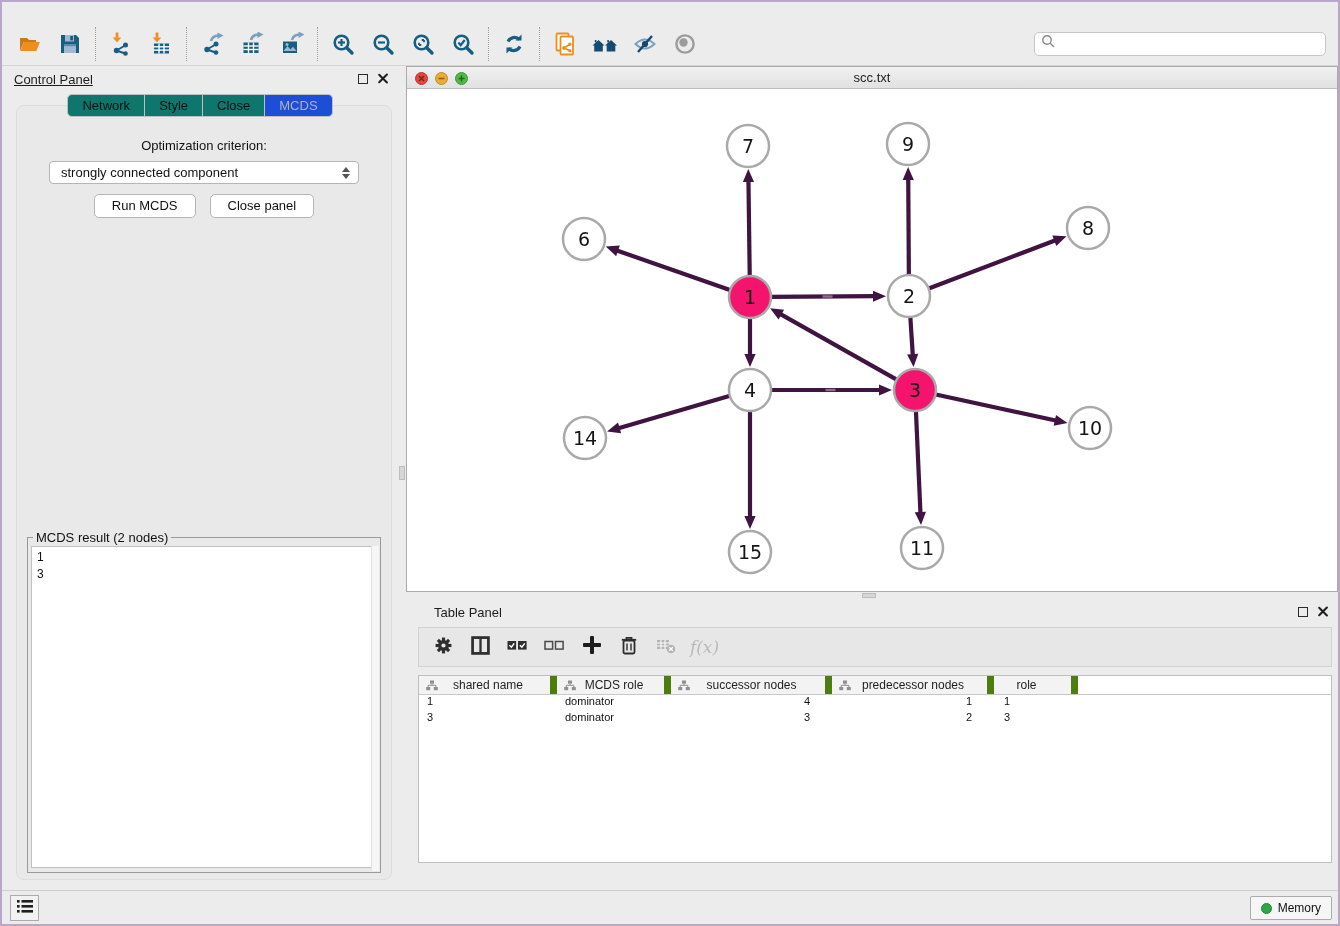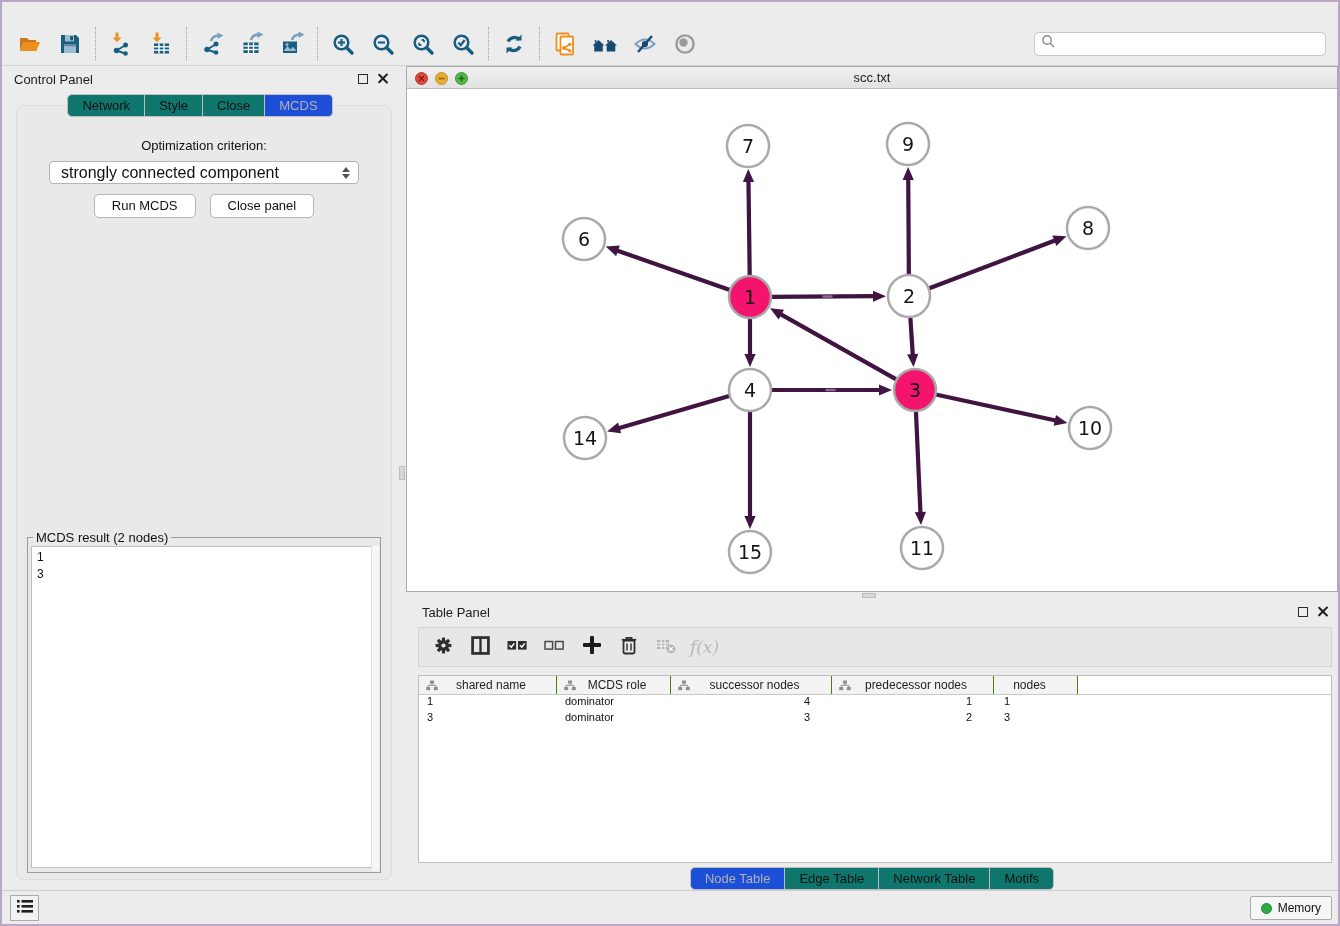--- a/index.html
+++ b/index.html
@@ -59,7 +59,7 @@
 
   
   .control-panel { position:absolute; left:0; top:64px; width:396px; bottom:34px; }
-  .cp-title { position:absolute; left:12px; top:6px; }
+  .cp-title { position:absolute; left:12px; top:6px;text-decoration:underline; }
   .cp-tabs { position:absolute; top:28px; left:0; right:0; display:flex; justify-content:center; z-index:2; }
   .tab-seg {
     background:#0f766e; border:1px solid #bfbfbf; border-left:none;

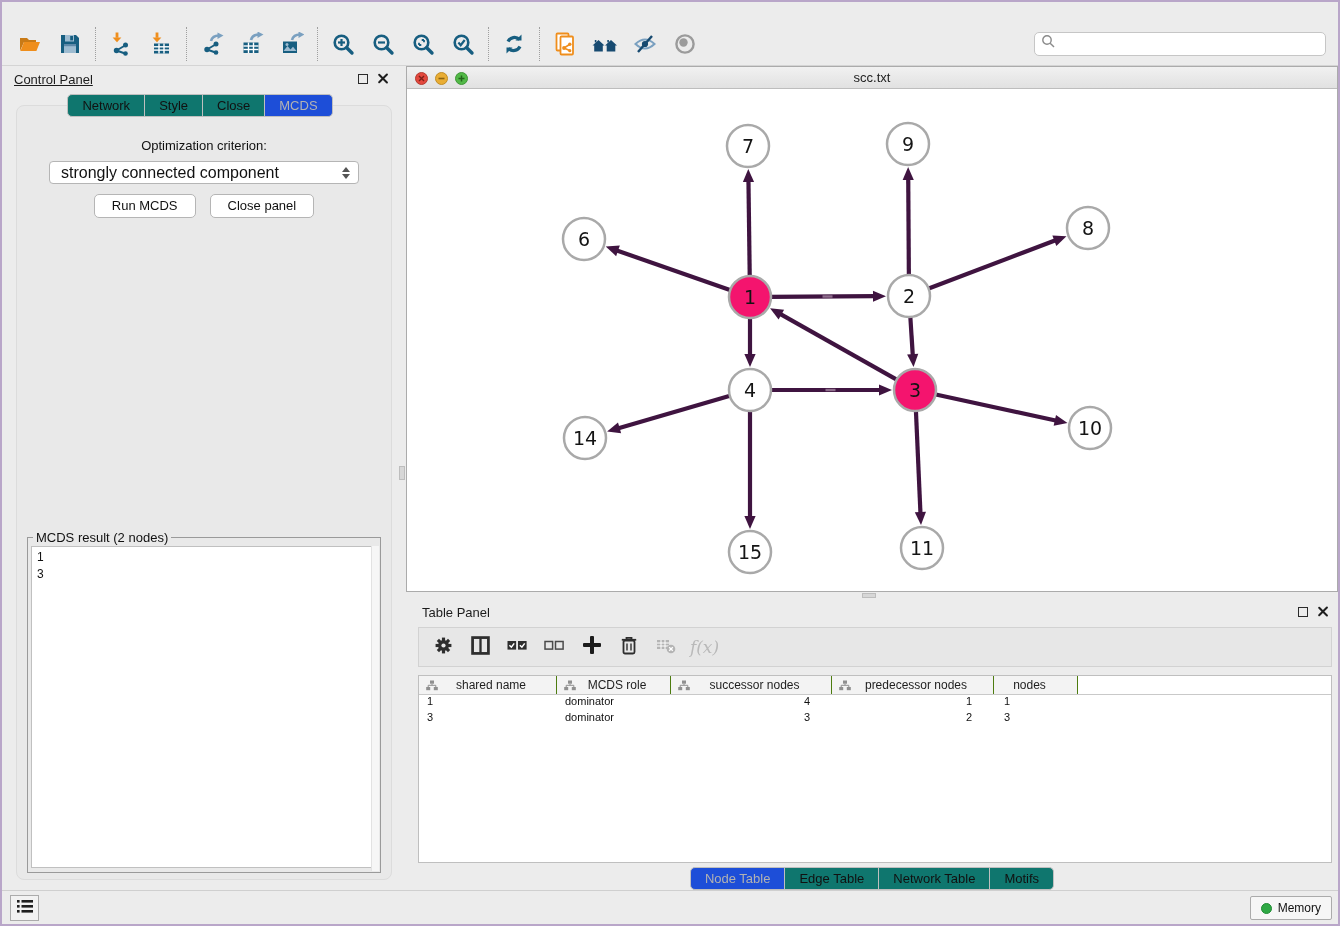--- a/index.html
+++ b/index.html
@@ -76,7 +76,7 @@
   .criterion {
     margin:8px auto 0; width:310px; height:23px; background:#fff;
     border:1px solid #b5b5b5; border-radius:4px;
-    display:flex; align-items:center; padding:0 8px 0 11px; font-size:16px; color:#111;
+    display:flex; align-items:center; padding:0 8px 0 11px; font-size:13px; color:#111;
   }
   .criterion .spacer { flex:1; }
   .chev { display:flex; flex-direction:column; gap:2px; }

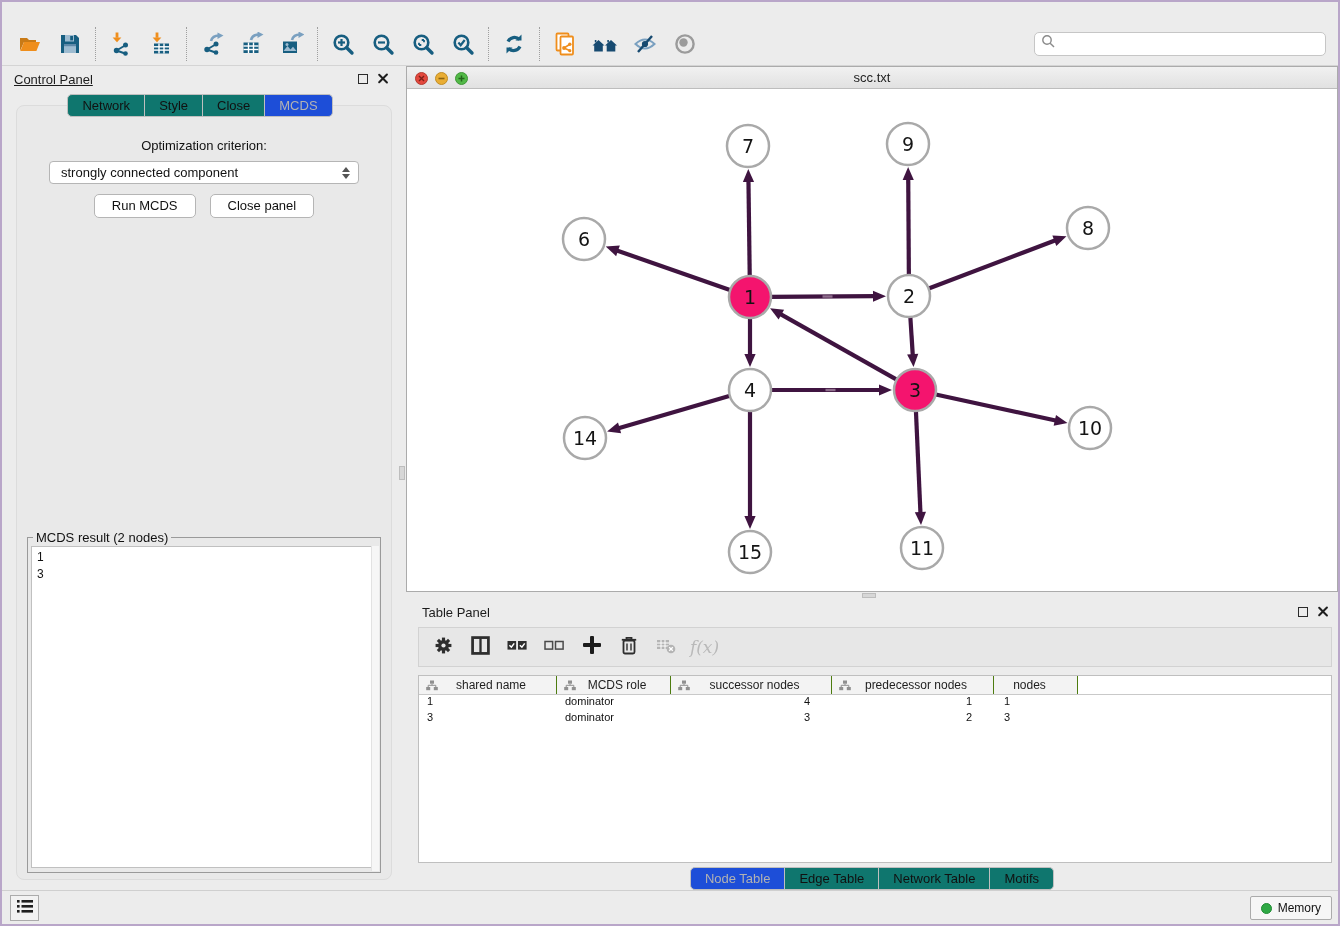--- a/index.html
+++ b/index.html
@@ -128,7 +128,7 @@
 
   
   .table-panel { position:absolute; left:404px; right:0; top:597px; bottom:34px; background:#ececec; }
-  .tp-title { position:absolute; left:16px; top:6px; }
+  .tp-title { position:absolute; left:28px; top:6px; }
   .tp-toolbar {
     position:absolute; left:12px; right:6px; top:28px; height:40px;
     background:#e7e7e7; border:1px solid #d2d2d2;

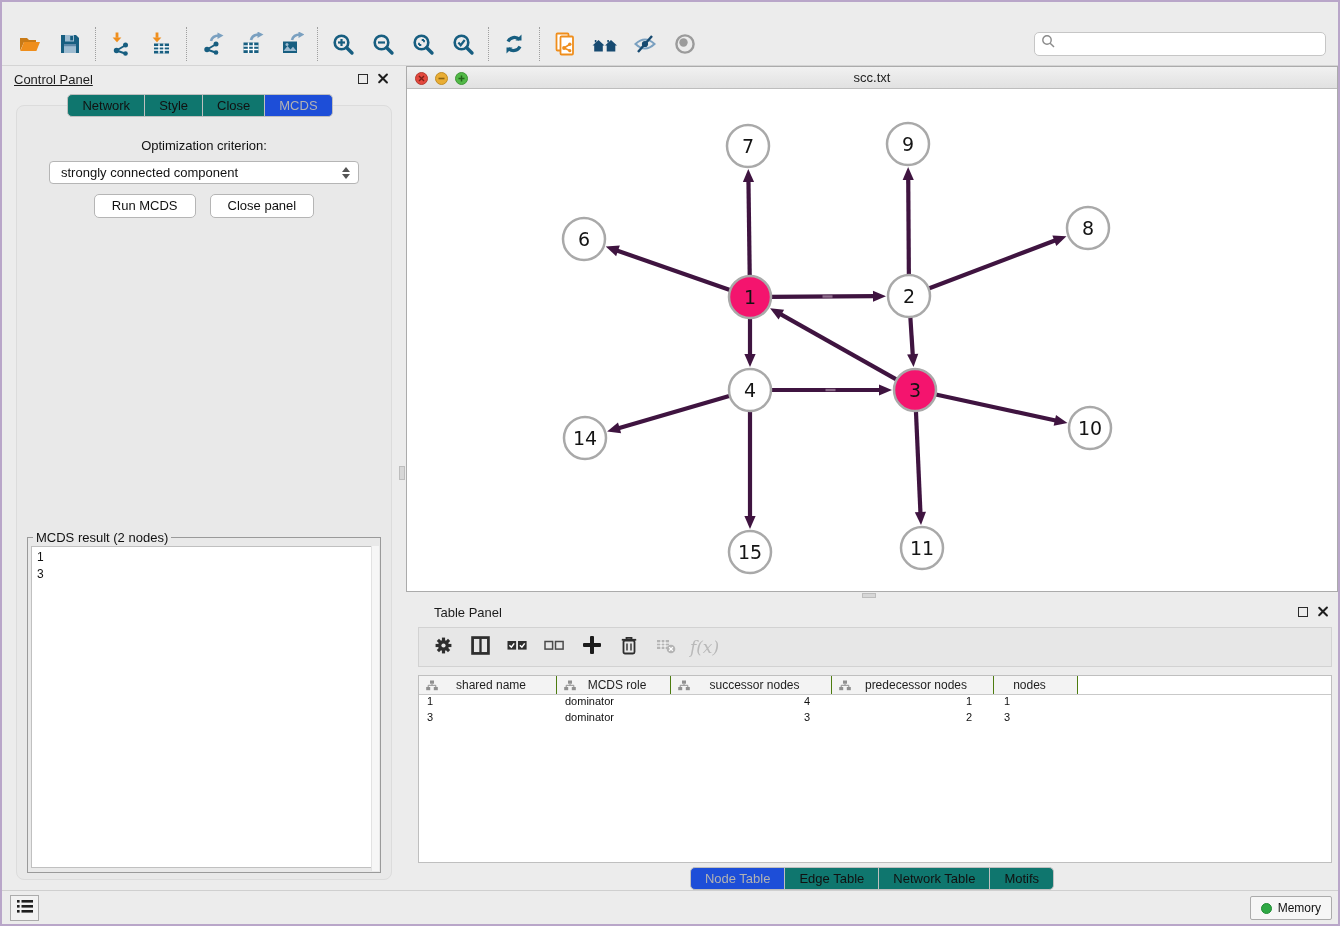--- a/index.html
+++ b/index.html
@@ -142,7 +142,7 @@
   }
   .tp-head { display:flex; height:19px; border-bottom:1px solid #c9c9c9; }
   .th-cell {
-    background:#f3f3f3; border-right:1px solid #4d7c0f;
+    background:#f3f3f3; border-right:7px solid #4d7c0f;
     display:flex; align-items:center; font-size:12px; color:#1e1e1e;
     position:relative;
   }

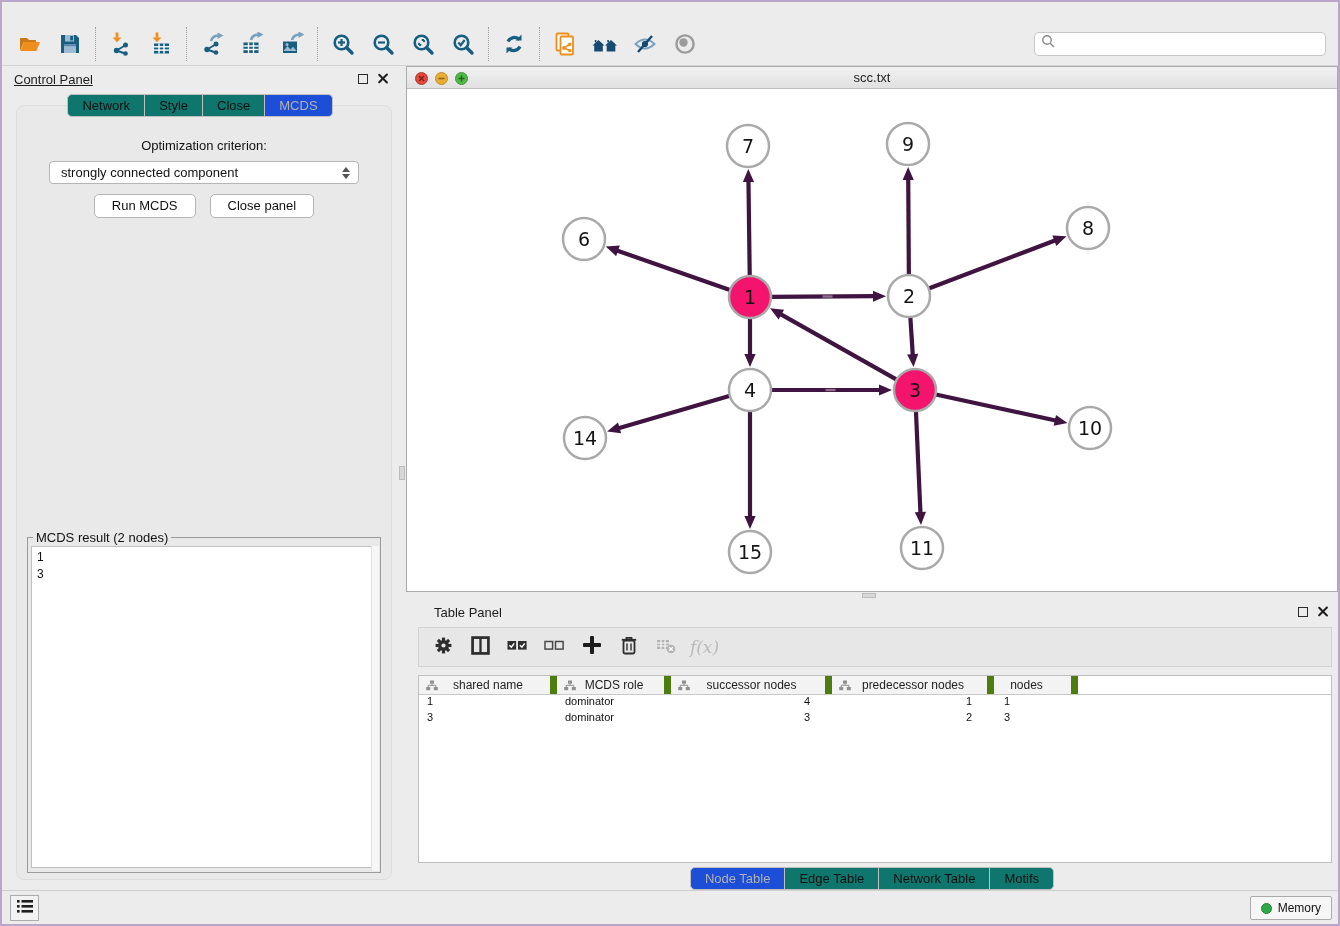--- a/index.html
+++ b/index.html
@@ -668,7 +668,7 @@
           <span>predecessor nodes</span>
         </div>
         <div class="th-cell" style="width:84px">
-          <span>nodes</span>
+          <span>role</span>
         </div>
       </div>
       <div class="tp-row">

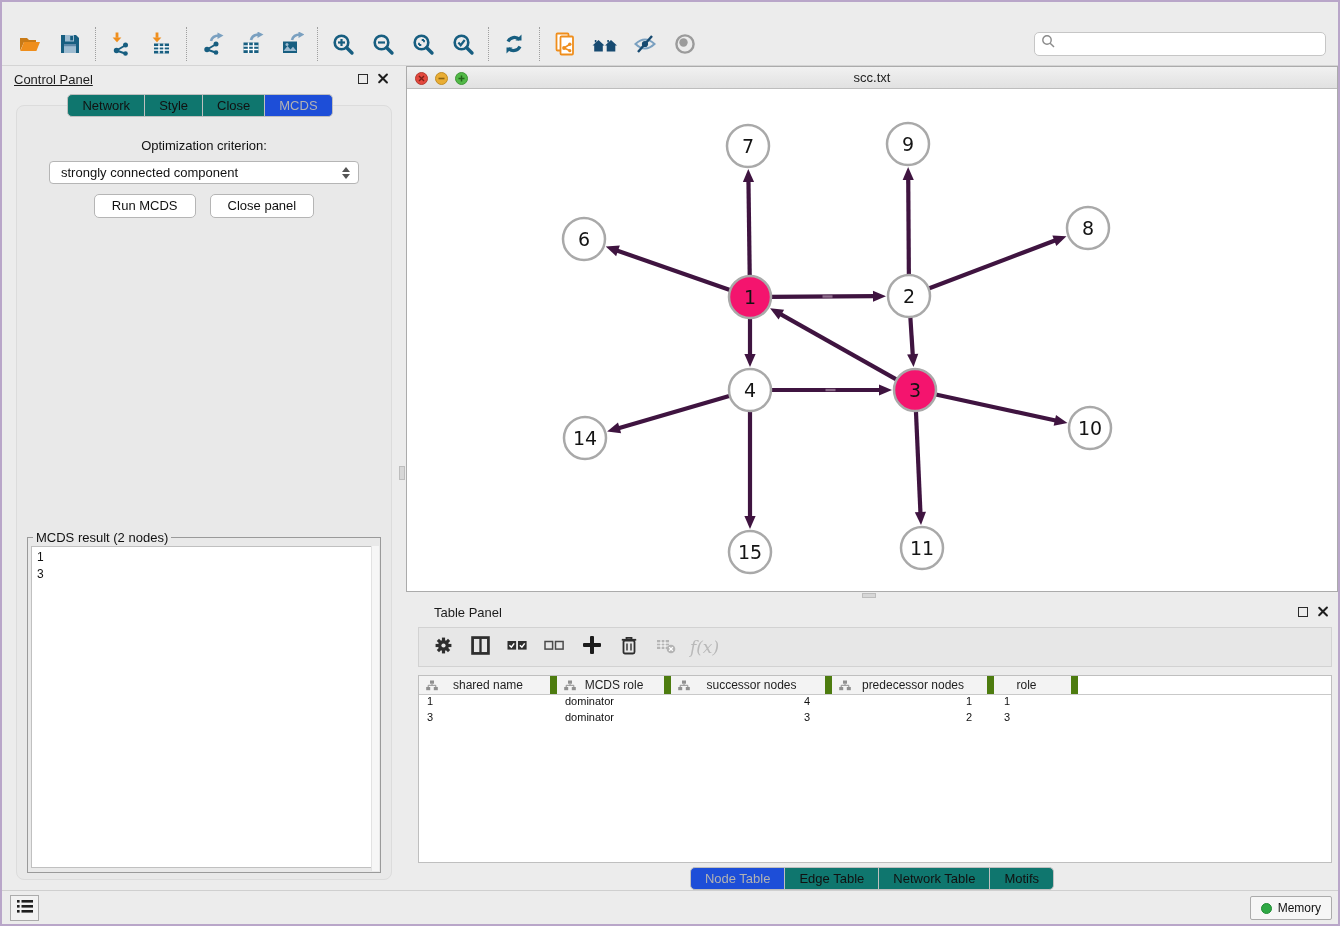--- a/index.html
+++ b/index.html
@@ -687,12 +687,6 @@
       </div>
     </div>
 
-    <div class="tp-tabs">
-      <div class="tab-seg active">Node Table</div>
-      <div class="tab-seg">Edge Table</div>
-      <div class="tab-seg">Network Table</div>
-      <div class="tab-seg">Motifs</div>
-    </div>
   </div>
 
   <div class="status-bar">

